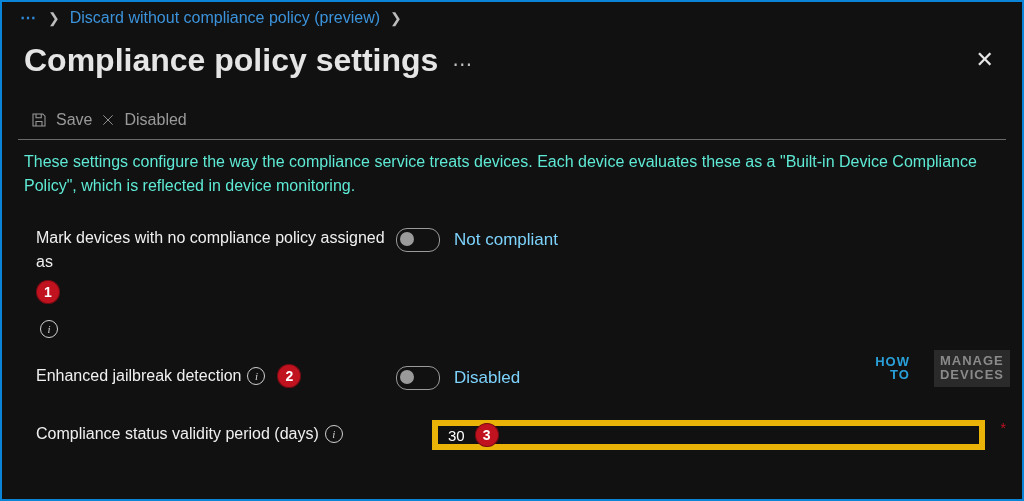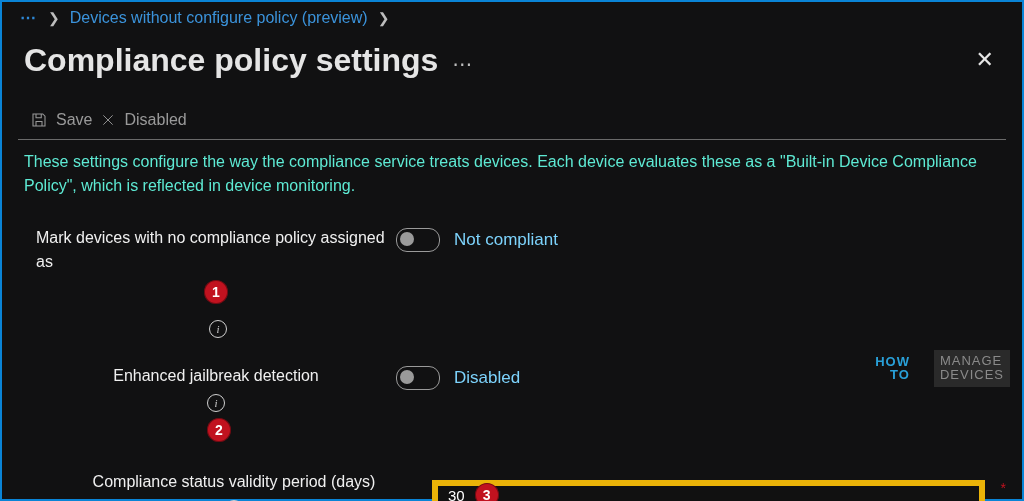--- a/index.html
+++ b/index.html
@@ -228,7 +228,7 @@
   <div class="breadcrumb">
     <span class="ellipsis">⋯</span>
     <span class="chev">❯</span>
-    <a href="#">Devices without configure policy (preview)</a>
+    <a href="#">Discard without compliance policy (preview)</a>
     <span class="chev">❯</span>
   </div>
 

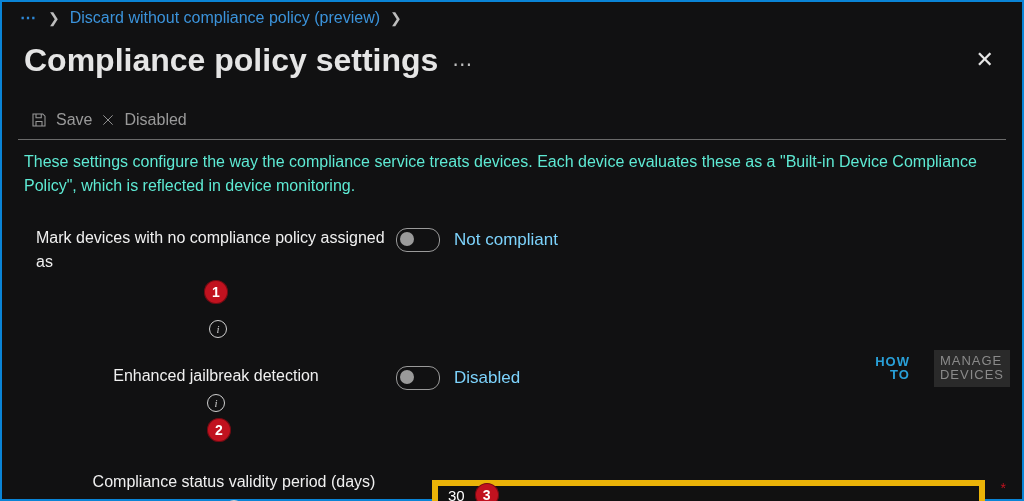--- a/index.html
+++ b/index.html
@@ -108,7 +108,6 @@
     flex-wrap: wrap;
     align-items: center;
     gap: 6px;
-    flex-direction: column;
   }
   .row .ctrl {
     display: flex;

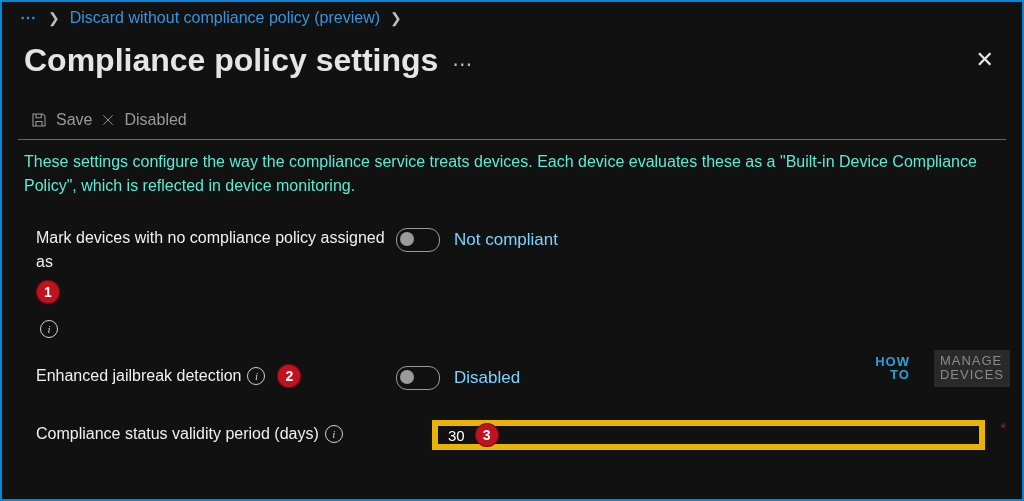--- a/index.html
+++ b/index.html
@@ -215,7 +215,7 @@
     color: #8a8a8a;
     padding: 4px 6px;
     line-height: 1.1;
-    font-weight: 400;
+    font-weight: 700;
     text-align: left;
   }
 </style>

